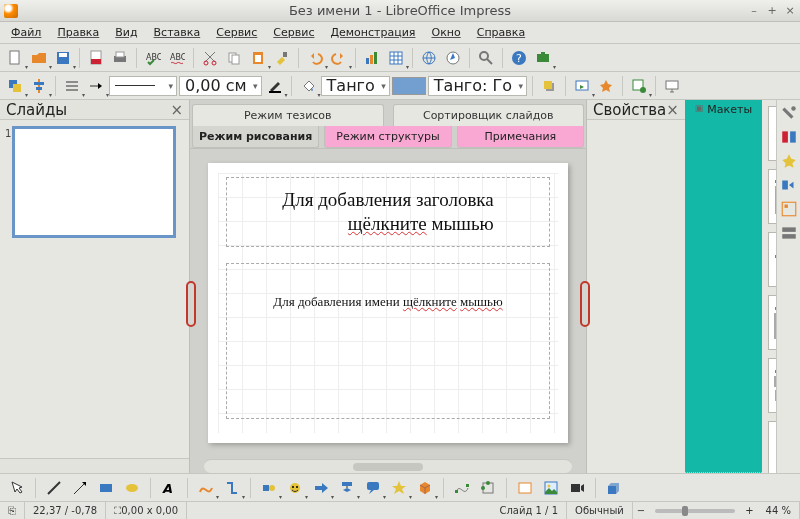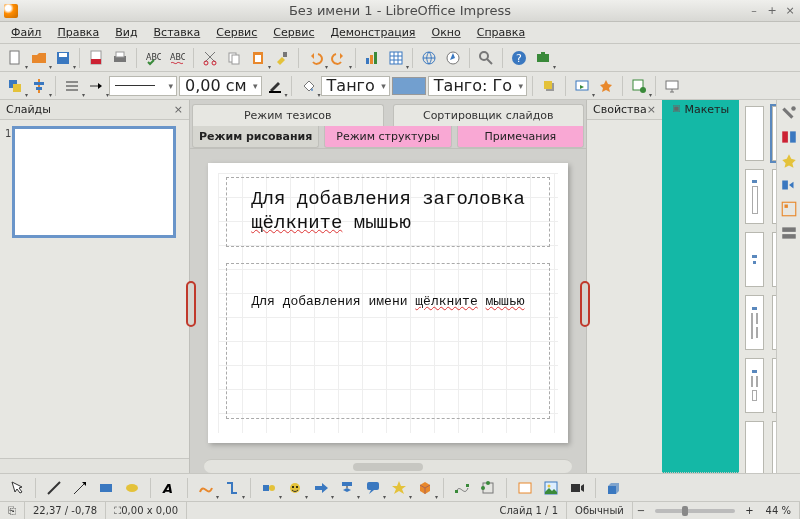--- a/index.html
+++ b/index.html
@@ -32,7 +32,7 @@
 
 
 .panel-left{width:190px;display:flex;flex-direction:column;border-right:1px solid #bfbfba;background:#e7e7e2}
-.panel-head{height:20px;display:flex;align-items:center;justify-content:space-between;padding:0 6px;background:#e3e3de;border-bottom:1px solid #c7c7c2;font-size:11px}
+.panel-head{height:20px;display:flex;align-items:center;justify-content:space-between;padding:0 6px;background:#e3e3de;border-bottom:1px solid #c7c7c2;font-size:15px}
 .panel-head .x{color:#666;cursor:default}
 .thumb-list{flex:1;background:#e7e7e2;padding:8px;overflow:auto}
 .thumb{position:relative}

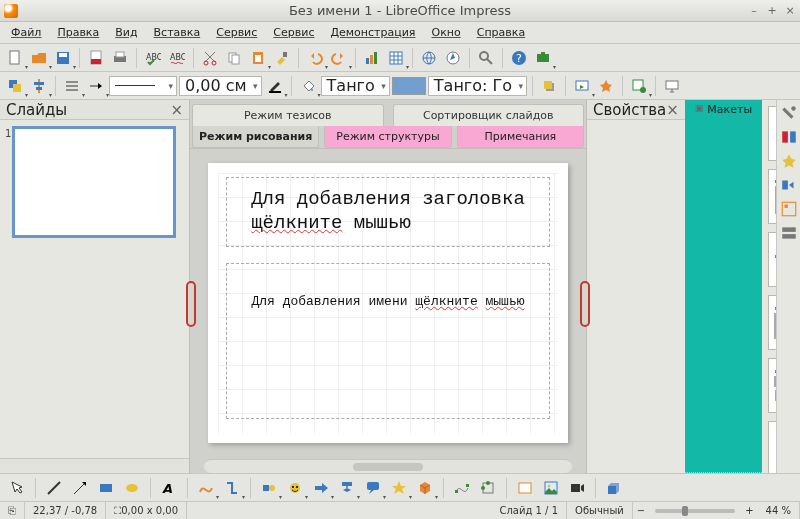--- a/index.html
+++ b/index.html
@@ -51,7 +51,7 @@
 .canvas-wrap{flex:1;display:flex;align-items:flex-start;justify-content:center;padding:14px 14px 6px;background:#d0d0cc;position:relative}
 .slide-canvas{width:360px;height:280px;background:#fff;box-shadow:2px 2px 5px rgba(0,0,0,.25);position:relative}
 .slide-canvas::before{content:"";position:absolute;inset:10px;background-image:linear-gradient(#eee 1px,transparent 1px),linear-gradient(90deg,#eee 1px,transparent 1px);background-size:24px 24px;pointer-events:none}
-.ph{position:absolute;border:1px dashed #aaa;display:flex;align-items:center;justify-content:center;text-align:left;font-family:Liberation Mono, monospace;color:#111}
+.ph{position:absolute;border:1px dashed #aaa;display:flex;align-items:center;justify-content:center;text-align:right;font-family:Liberation Serif, serif;color:#111}
 .ph.title{left:18px;right:18px;top:14px;height:70px;font-size:19px;line-height:1.25}
 .ph.title span{position:relative}
 .ph.body{left:18px;right:18px;top:100px;bottom:24px;font-size:13px;align-items:flex-start;padding-top:30px}

